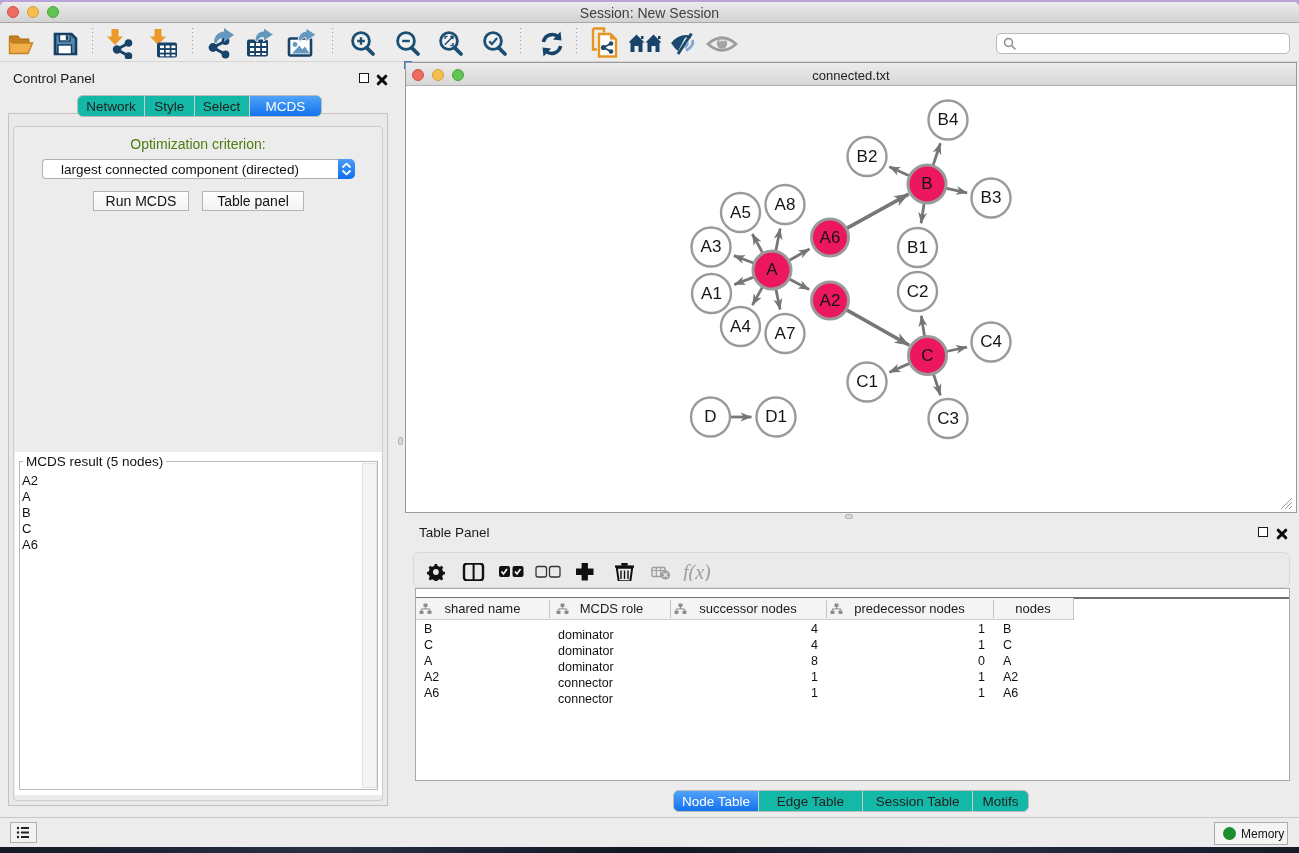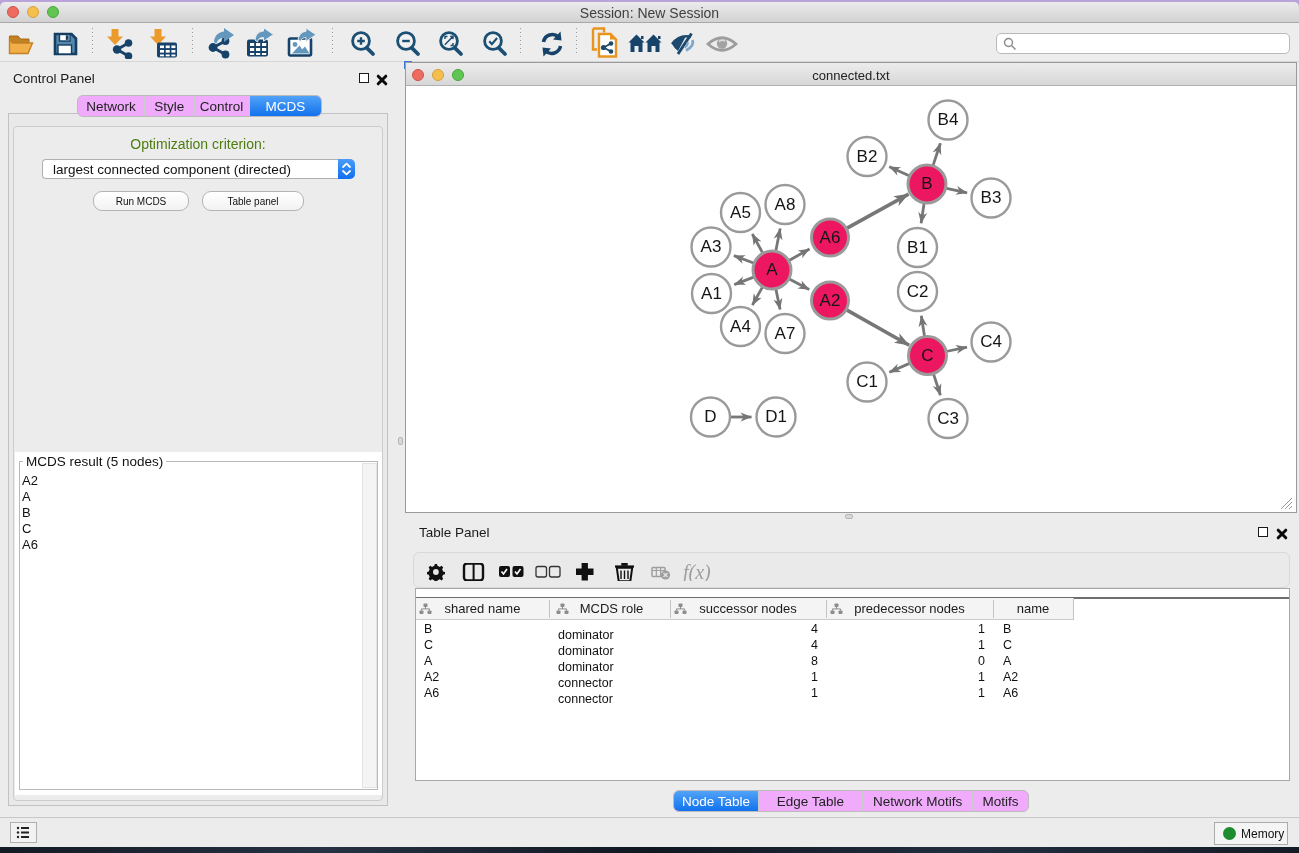--- a/index.html
+++ b/index.html
@@ -13,7 +13,7 @@
 .searchbox{left:996px;top:10px;width:294px;height:21px;background:#fff;border:1px solid #b9b9b9;border-radius:5px}
 .ptitle{font-size:13.5px;color:#1a1a1a}
 .floaty{width:10px;height:10px;border:1.5px solid #1a1a1a;background:#fff}
-.tabs{display:flex;height:22px;border-radius:6px;overflow:hidden;border:1px solid #bbb;background:#f0abfc}
+.tabs{display:flex;height:22px;border-radius:6px;overflow:hidden;border:1px solid #bbb;background:#14b8a6}
 .tab{font-size:13.5px;color:#222;display:flex;align-items:center;justify-content:center;border-right:1px solid #ccc}
 .tab:last-child{border-right:none}
 .tabsel{background:linear-gradient(#51a3f8,#1272ee);color:#fff}

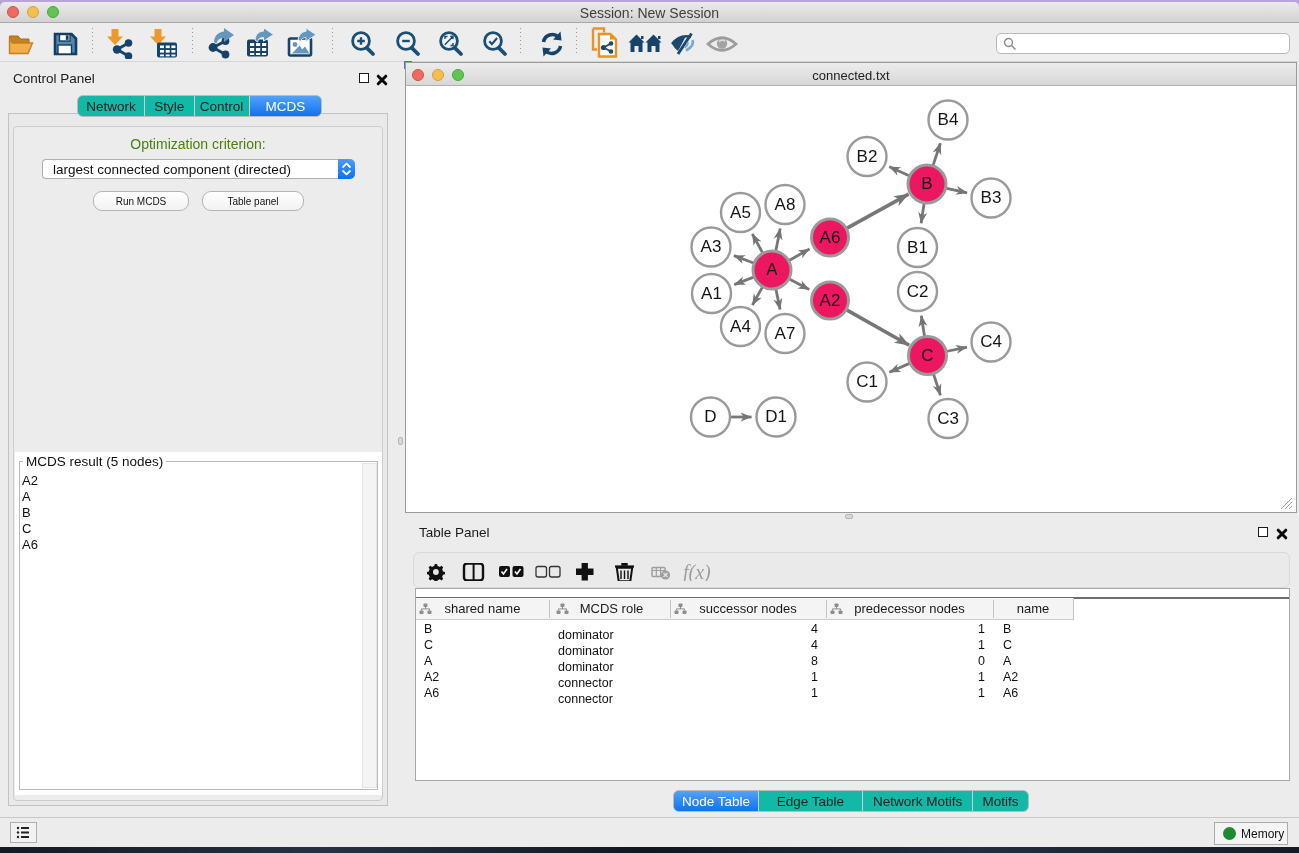--- a/index.html
+++ b/index.html
@@ -194,7 +194,7 @@
 <div class="abs tabs" style="left:77px;top:72px;width:245px">
 <div class="tab" style="width:73px">Network</div>
 <div class="tab" style="width:54px">Style</div>
-<div class="tab" style="width:60px">Control</div>
+<div class="tab" style="width:60px">Select</div>
 <div class="tab tabsel" style="width:78px">MCDS</div>
 </div>
 <div class="abs" style="left:13px;top:113px;width:370px;text-align:center;font-size:14px;color:#4d7c0f">Optimization criterion:</div>

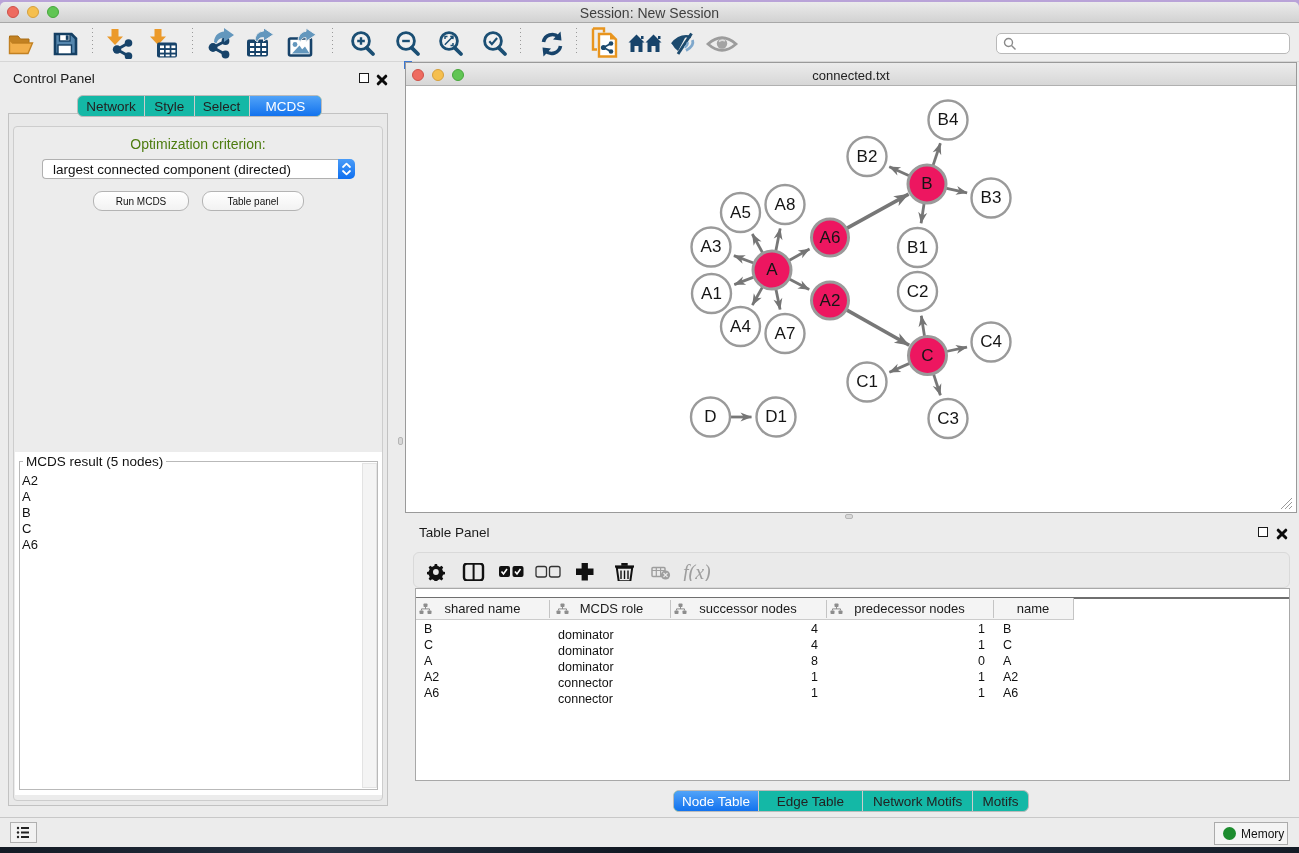--- a/index.html
+++ b/index.html
@@ -198,7 +198,7 @@
 <div class="tab tabsel" style="width:78px">MCDS</div>
 </div>
 <div class="abs" style="left:13px;top:113px;width:370px;text-align:center;font-size:14px;color:#4d7c0f">Optimization criterion:</div>
-<div class="abs" style="left:42px;top:136px;width:298px;height:20px;background:#fff;border:1px solid #b0b0b0;border-radius:4px 0 0 4px;border-right:none;font-size:13.5px;color:#111;line-height:19px;padding-left:10px">largest connected component (directed)</div>
+<div class="abs" style="left:42px;top:136px;width:298px;height:20px;background:#fff;border:1px solid #b0b0b0;border-radius:4px 0 0 4px;border-right:none;font-size:13.5px;color:#111;line-height:19px;padding-left:18px">largest connected component (directed)</div>
 <div class="abs" style="left:338px;top:136px;width:17px;height:20px;background:linear-gradient(#4a9cf8,#0e6ff0);border-radius:0 5px 5px 0">
 <svg width="17" height="20" viewBox="0 0 17 20">
         <path d="M5 8 L8.5 4.7 L12 8 M5 12 L8.5 15.3 L12 12" fill="none" stroke="#fff" stroke-width="1.8" stroke-linecap="round" stroke-linejoin="round"></path>

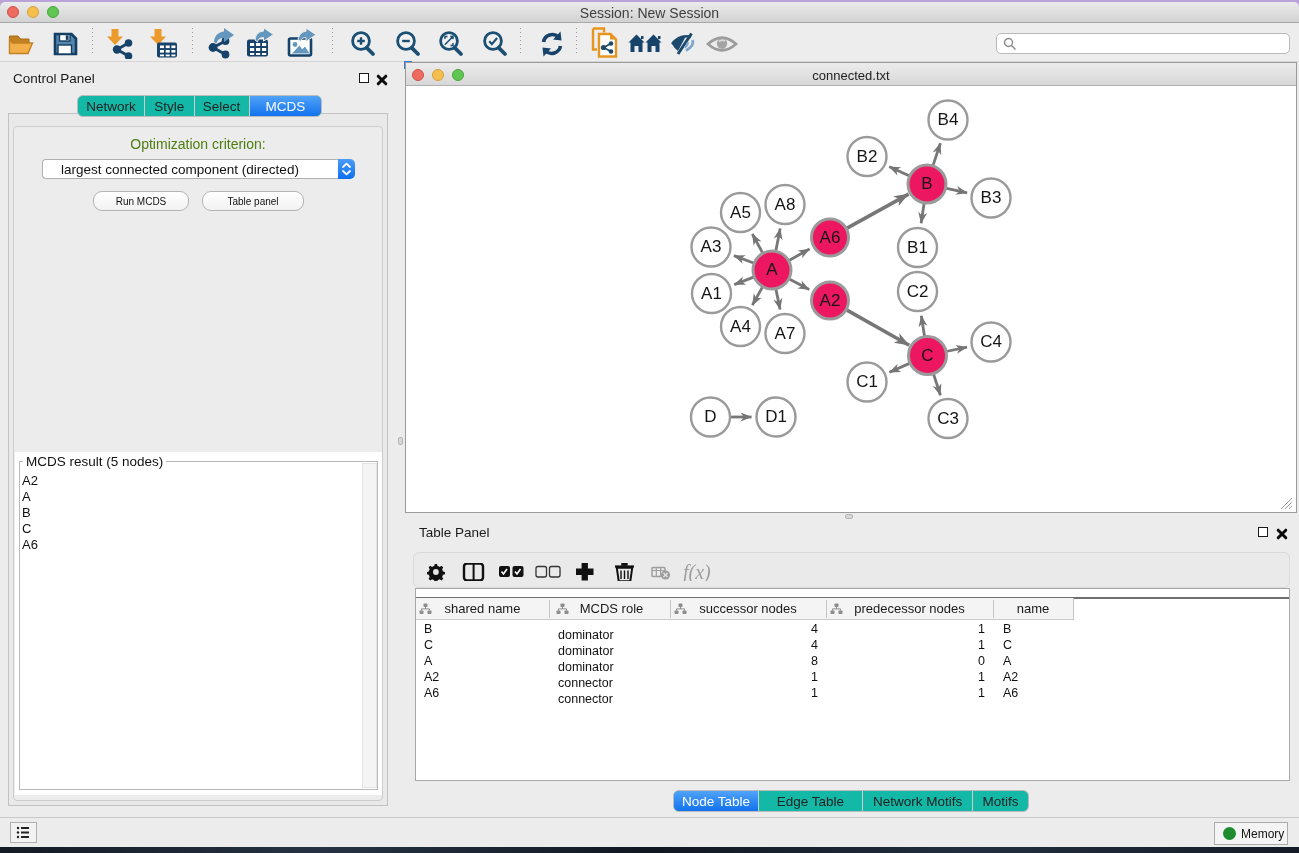--- a/index.html
+++ b/index.html
@@ -17,7 +17,7 @@
 .tab{font-size:13.5px;color:#222;display:flex;align-items:center;justify-content:center;border-right:1px solid #ccc}
 .tab:last-child{border-right:none}
 .tabsel{background:linear-gradient(#51a3f8,#1272ee);color:#fff}
-.btn{background:linear-gradient(#ffffff,#f2f2f2);border:1px solid #b4b4b4;border-radius:9px;font-size:10px;color:#111;display:flex;align-items:center;justify-content:center}
+.btn{background:linear-gradient(#ffffff,#f2f2f2);border:1px solid #b4b4b4;border-radius:0;font-size:14px;color:#111;display:flex;align-items:center;justify-content:center}
 .hlbl{top:576px;height:20px;line-height:20px;text-align:center;font-size:13px;color:#1a1a1a}
 .hico{top:580px;width:13px;height:12px}
 .rcol{font-size:12.5px;color:#111;line-height:16px}

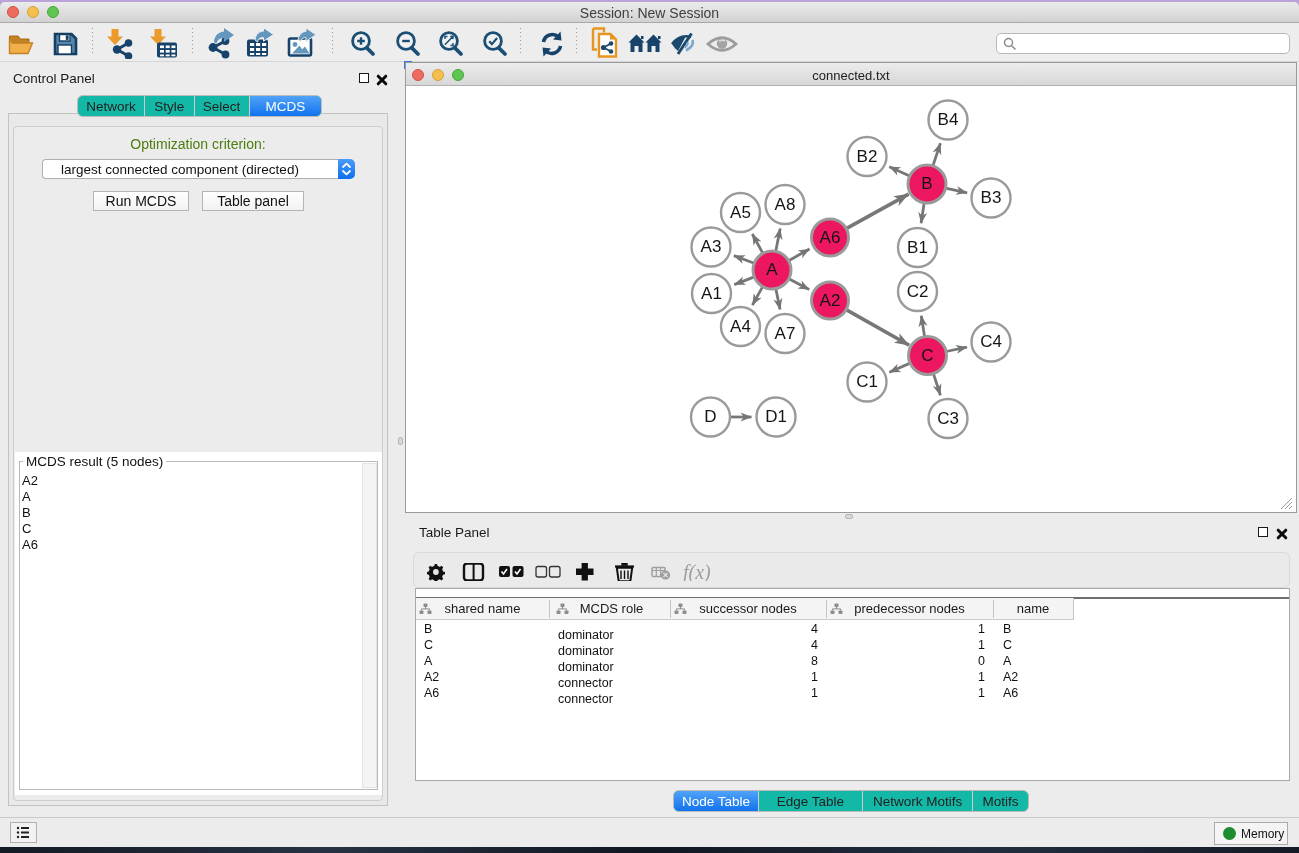--- a/index.html
+++ b/index.html
@@ -359,7 +359,7 @@
 <div class="abs hlbl" style="left:551px;width:121px">MCDS role</div>
 <div class="abs hlbl" style="left:670px;width:156px">successor nodes</div>
 <div class="abs hlbl" style="left:826px;width:167px">predecessor nodes</div>
-<div class="abs hlbl" style="left:993px;width:80px">name</div>
+<div class="abs hlbl" style="left:993px;width:80px">nodes</div>
 
 <svg class="abs hico" style="left:419px">
       <use href="#hier"></use>

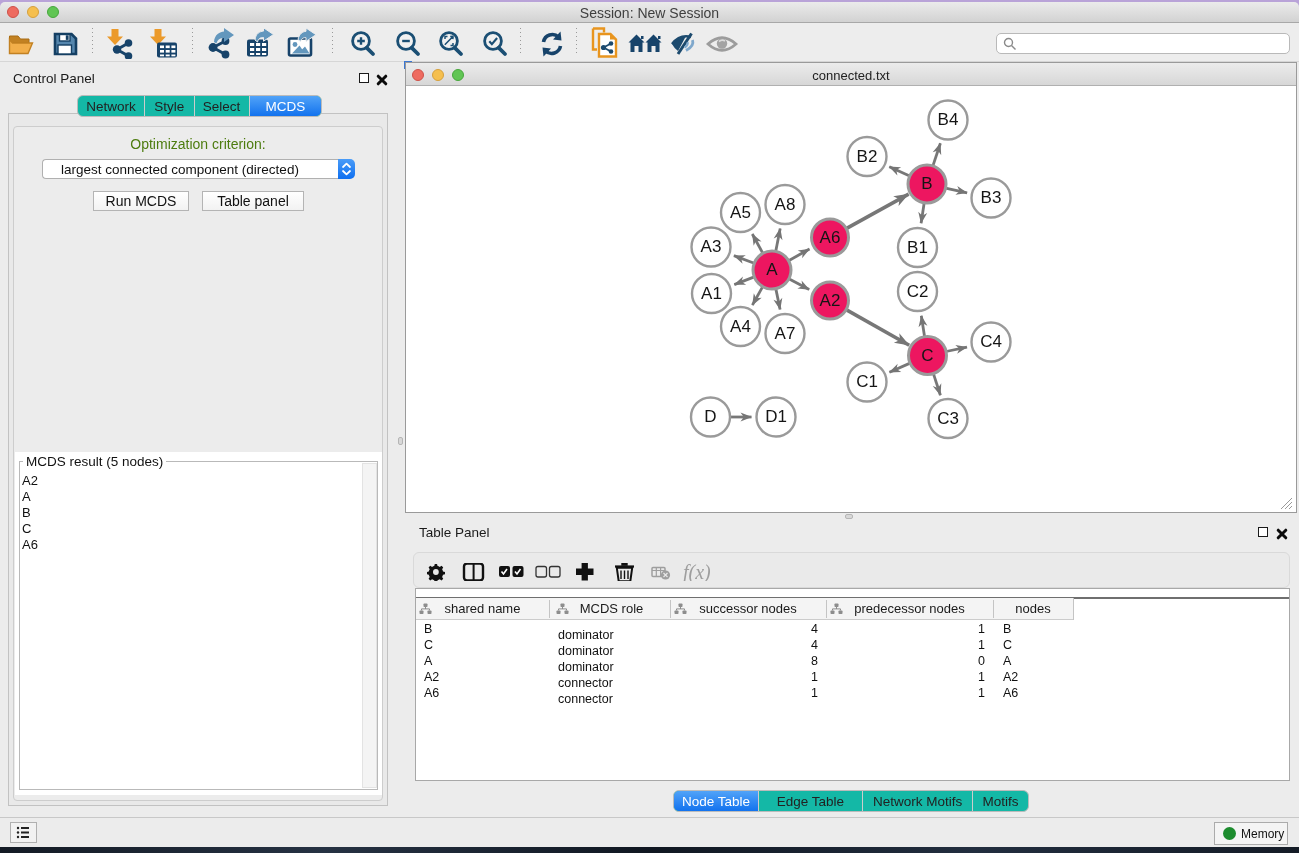--- a/index.html
+++ b/index.html
@@ -393,7 +393,7 @@
 <div class="abs tabs" style="left:673px;top:767px;width:356px">
 <div class="tab tabsel" style="width:90px">Node Table</div>
 <div class="tab" style="width:110px">Edge Table</div>
-<div class="tab" style="width:117px">Network Motifs</div>
+<div class="tab" style="width:117px">Session Table</div>
 <div class="tab" style="width:58px">Motifs</div>
 </div>
 

